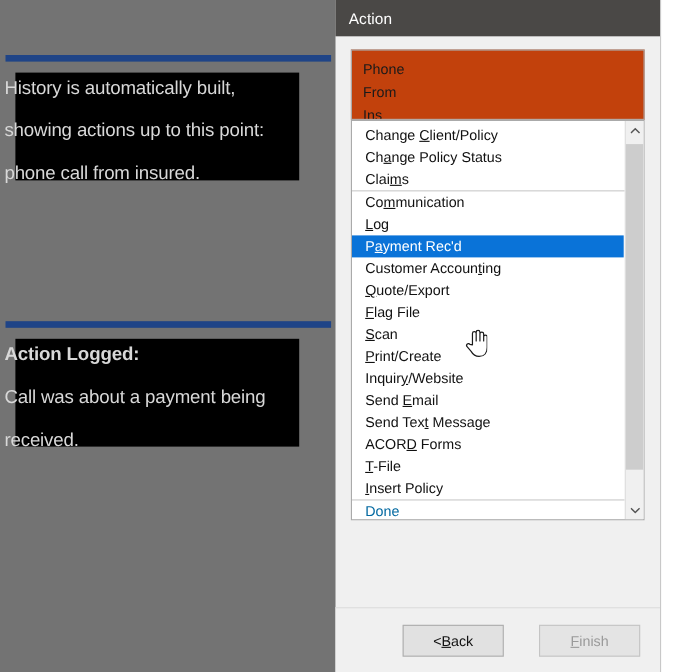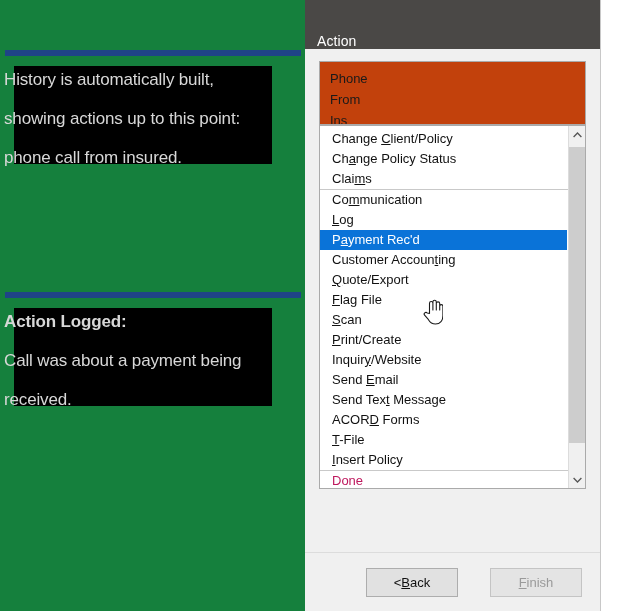--- a/index.html
+++ b/index.html
@@ -78,10 +78,10 @@
     box-sizing: border-box;
   }
   #dialog-titlebar {
-    height: 49px;
+    height: 33px;
     background: #4a4846;
     display: flex;
-    align-items: flex-end;
+    align-items: center;
     padding-left: 12px;
     box-sizing: border-box;
   }

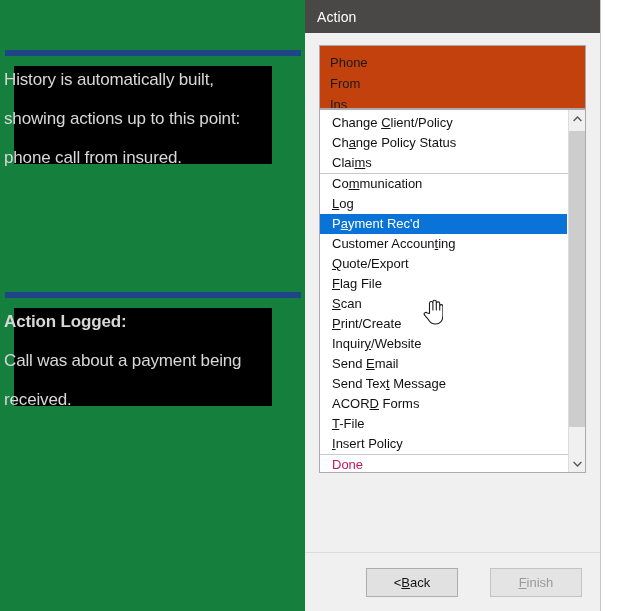--- a/index.html
+++ b/index.html
@@ -23,7 +23,7 @@
     top: 0;
     width: 331px;
     height: 611px;
-    background: #15803d;
+    background: #737373;
   }
   .divider-rule {
     position: absolute;

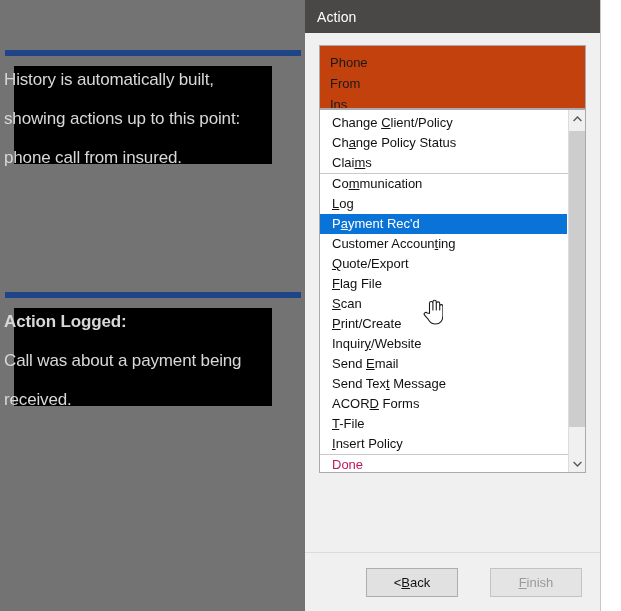--- a/index.html
+++ b/index.html
@@ -171,7 +171,7 @@
     border-bottom: 1px solid #c9c9c9;
     height: 21px;
   }
-  .action-item.dimmed { color: #be185d; }
+  .action-item.dimmed { color: #0369a1; }
   .action-item u { text-decoration: underline; }
 
   

